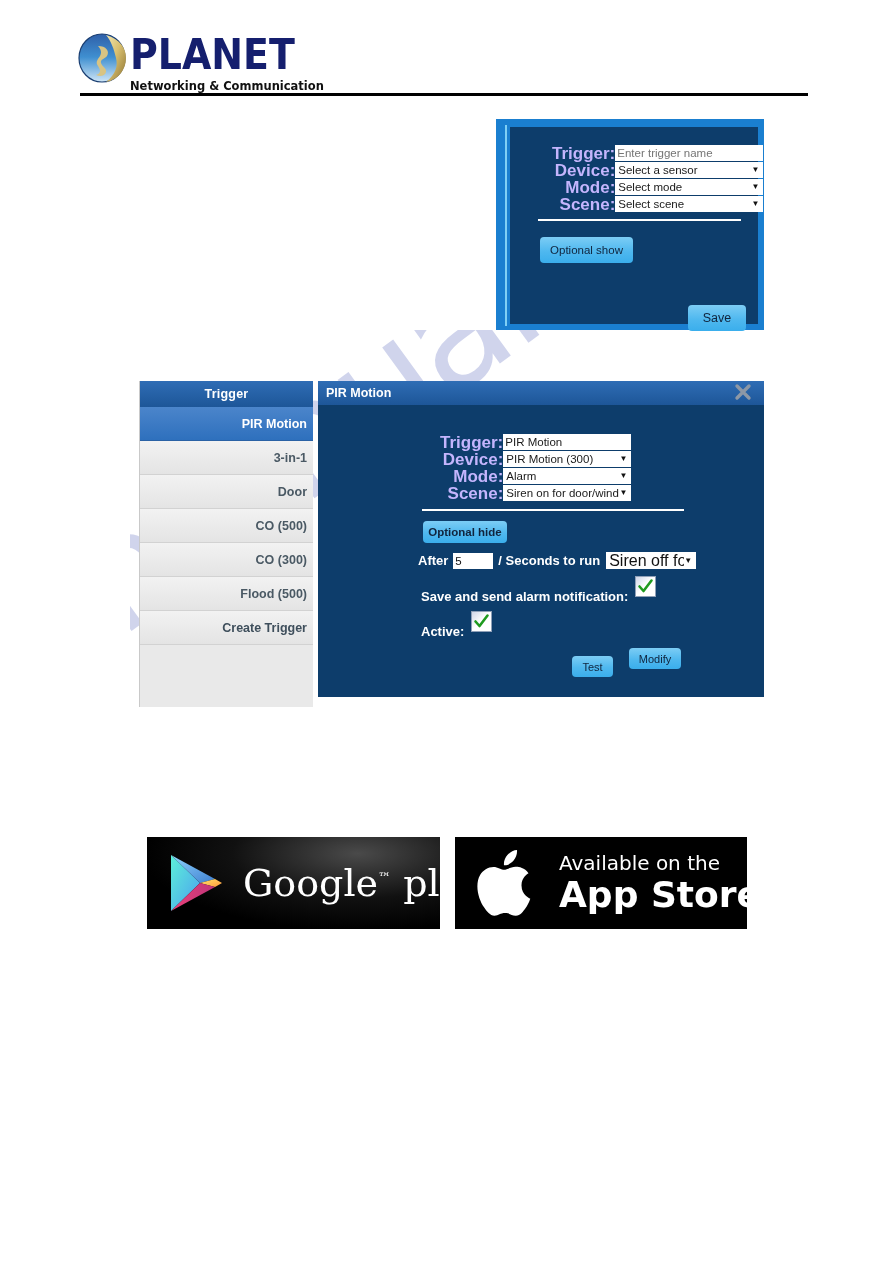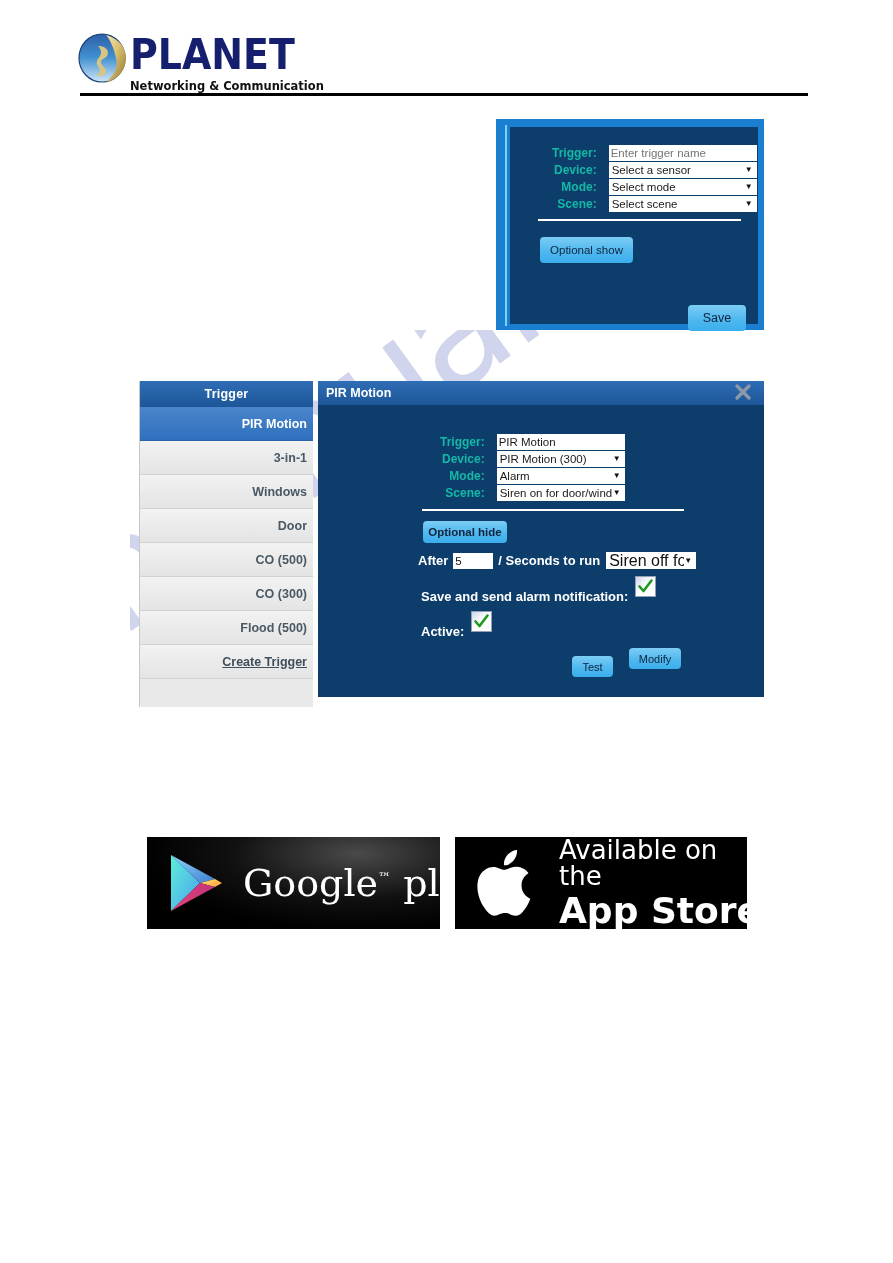--- a/index.html
+++ b/index.html
@@ -139,11 +139,11 @@
     align-items: center;
   }
   .form-label {
-    font-size: 12px;
-    font-weight: bold;
-    color: #14b8a6;
+    font-size: 17px;
+    font-weight: bold;
+    color: #c4b5fd;
     text-align: right;
-    padding-right: 12px;
+    padding-right: 0;
     white-space: nowrap;
     line-height: 15px;
   }

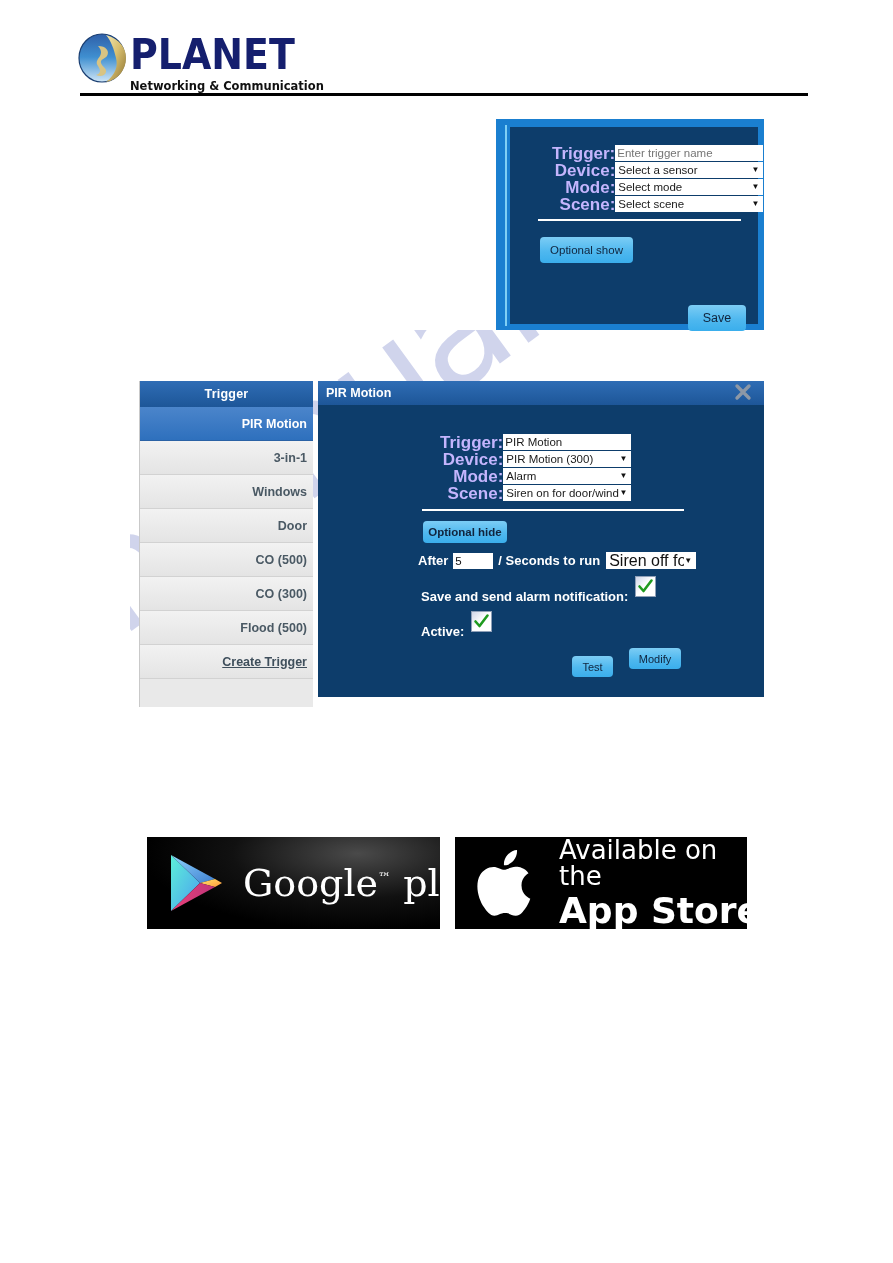--- a/index.html
+++ b/index.html
@@ -557,9 +557,6 @@
   </div>
   <div class="tl-item">
     <span>3-in-1</span>
-  </div>
-  <div class="tl-item">
-    <span>Windows</span>
   </div>
   <div class="tl-item">
     <span>Door</span>

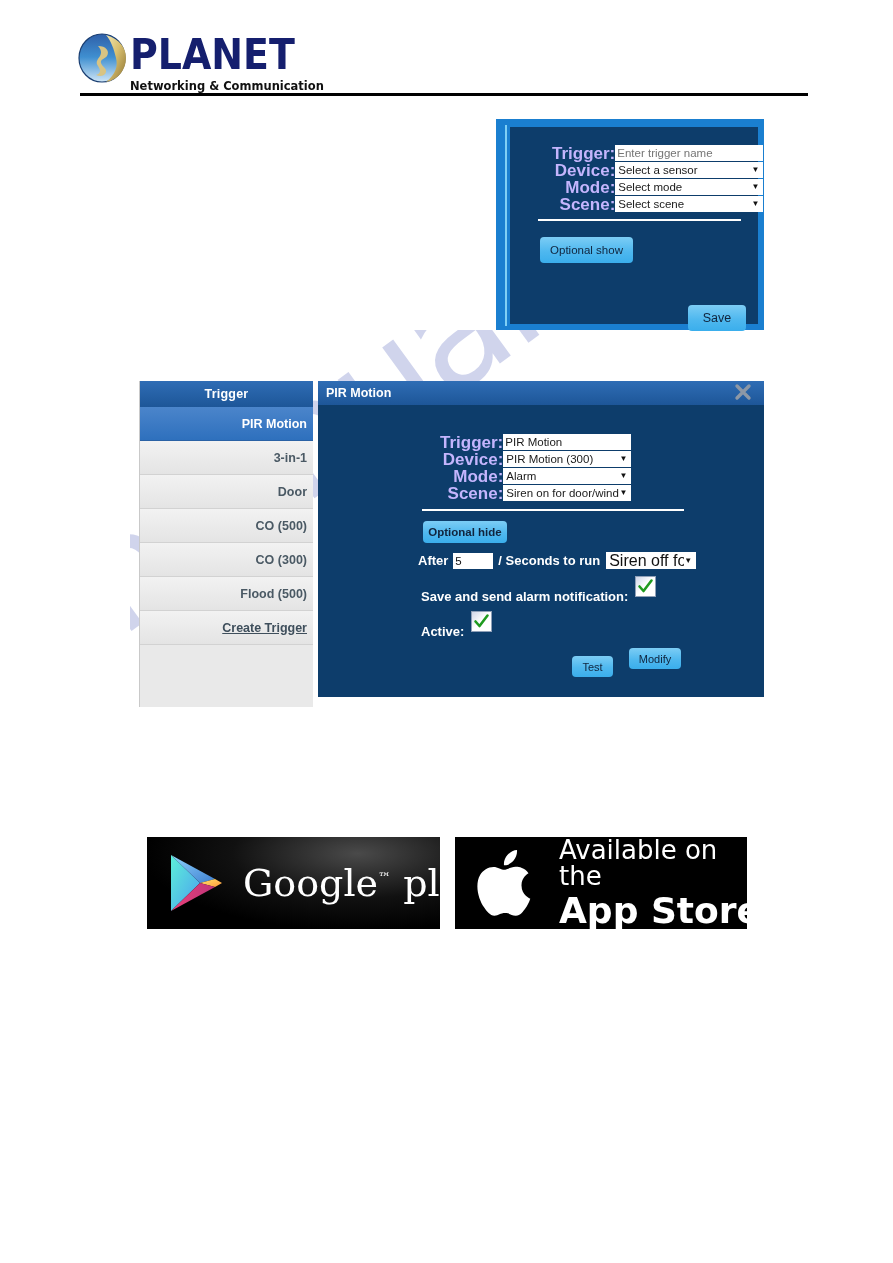--- a/index.html
+++ b/index.html
@@ -272,7 +272,6 @@
     border-bottom: 1px solid #2a62a5;
   }
   .tl-item.link {
-    text-decoration: underline;
     color: #3f4f5c;
   }
 

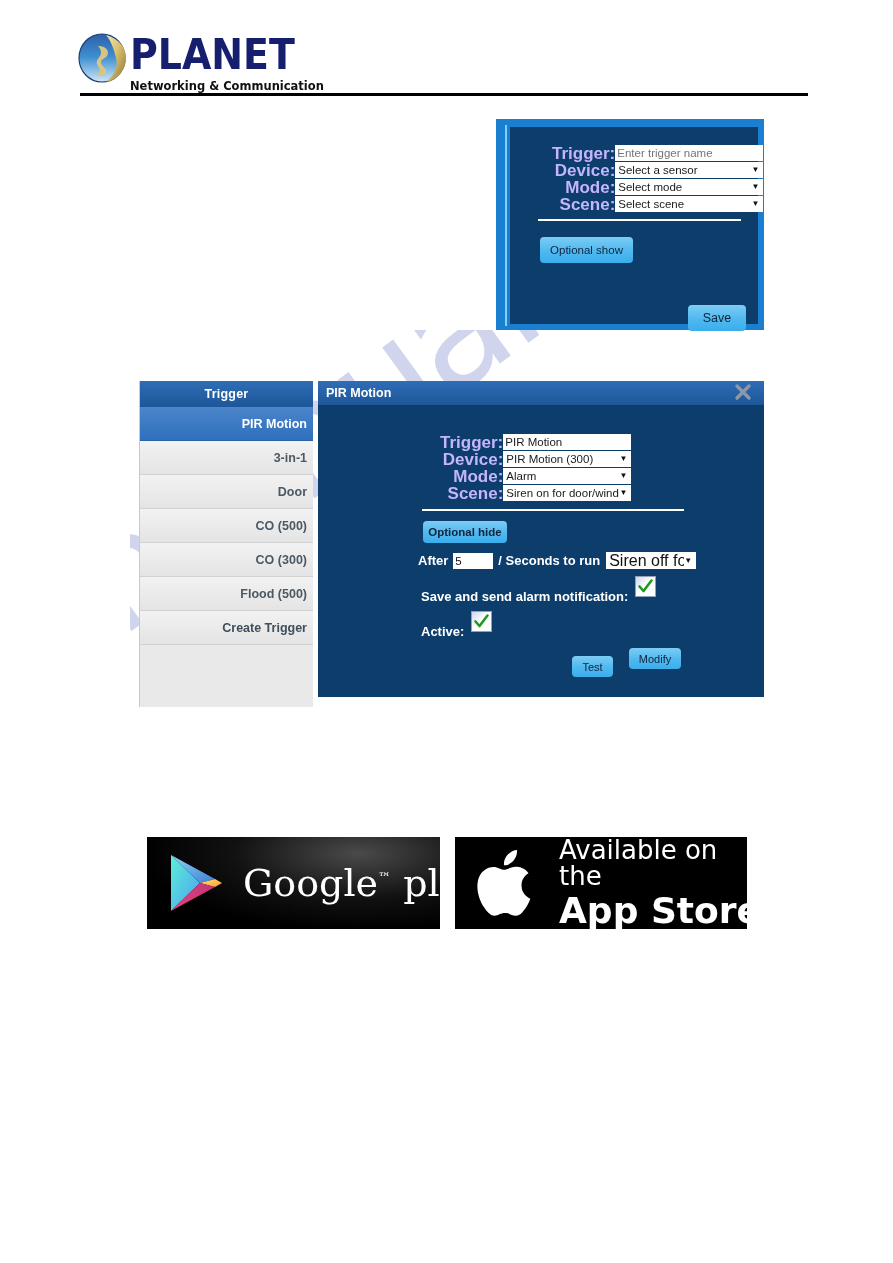--- a/index.html
+++ b/index.html
@@ -466,7 +466,7 @@
   .badge .ap-text { margin-left: 16px; color: #ffffff; }
   .ap-line1 {
     font-family: "DejaVu Sans", sans-serif;
-    font-size: 26px;
+    font-size: 20px;
     font-weight: normal;
     line-height: 1;
   }

